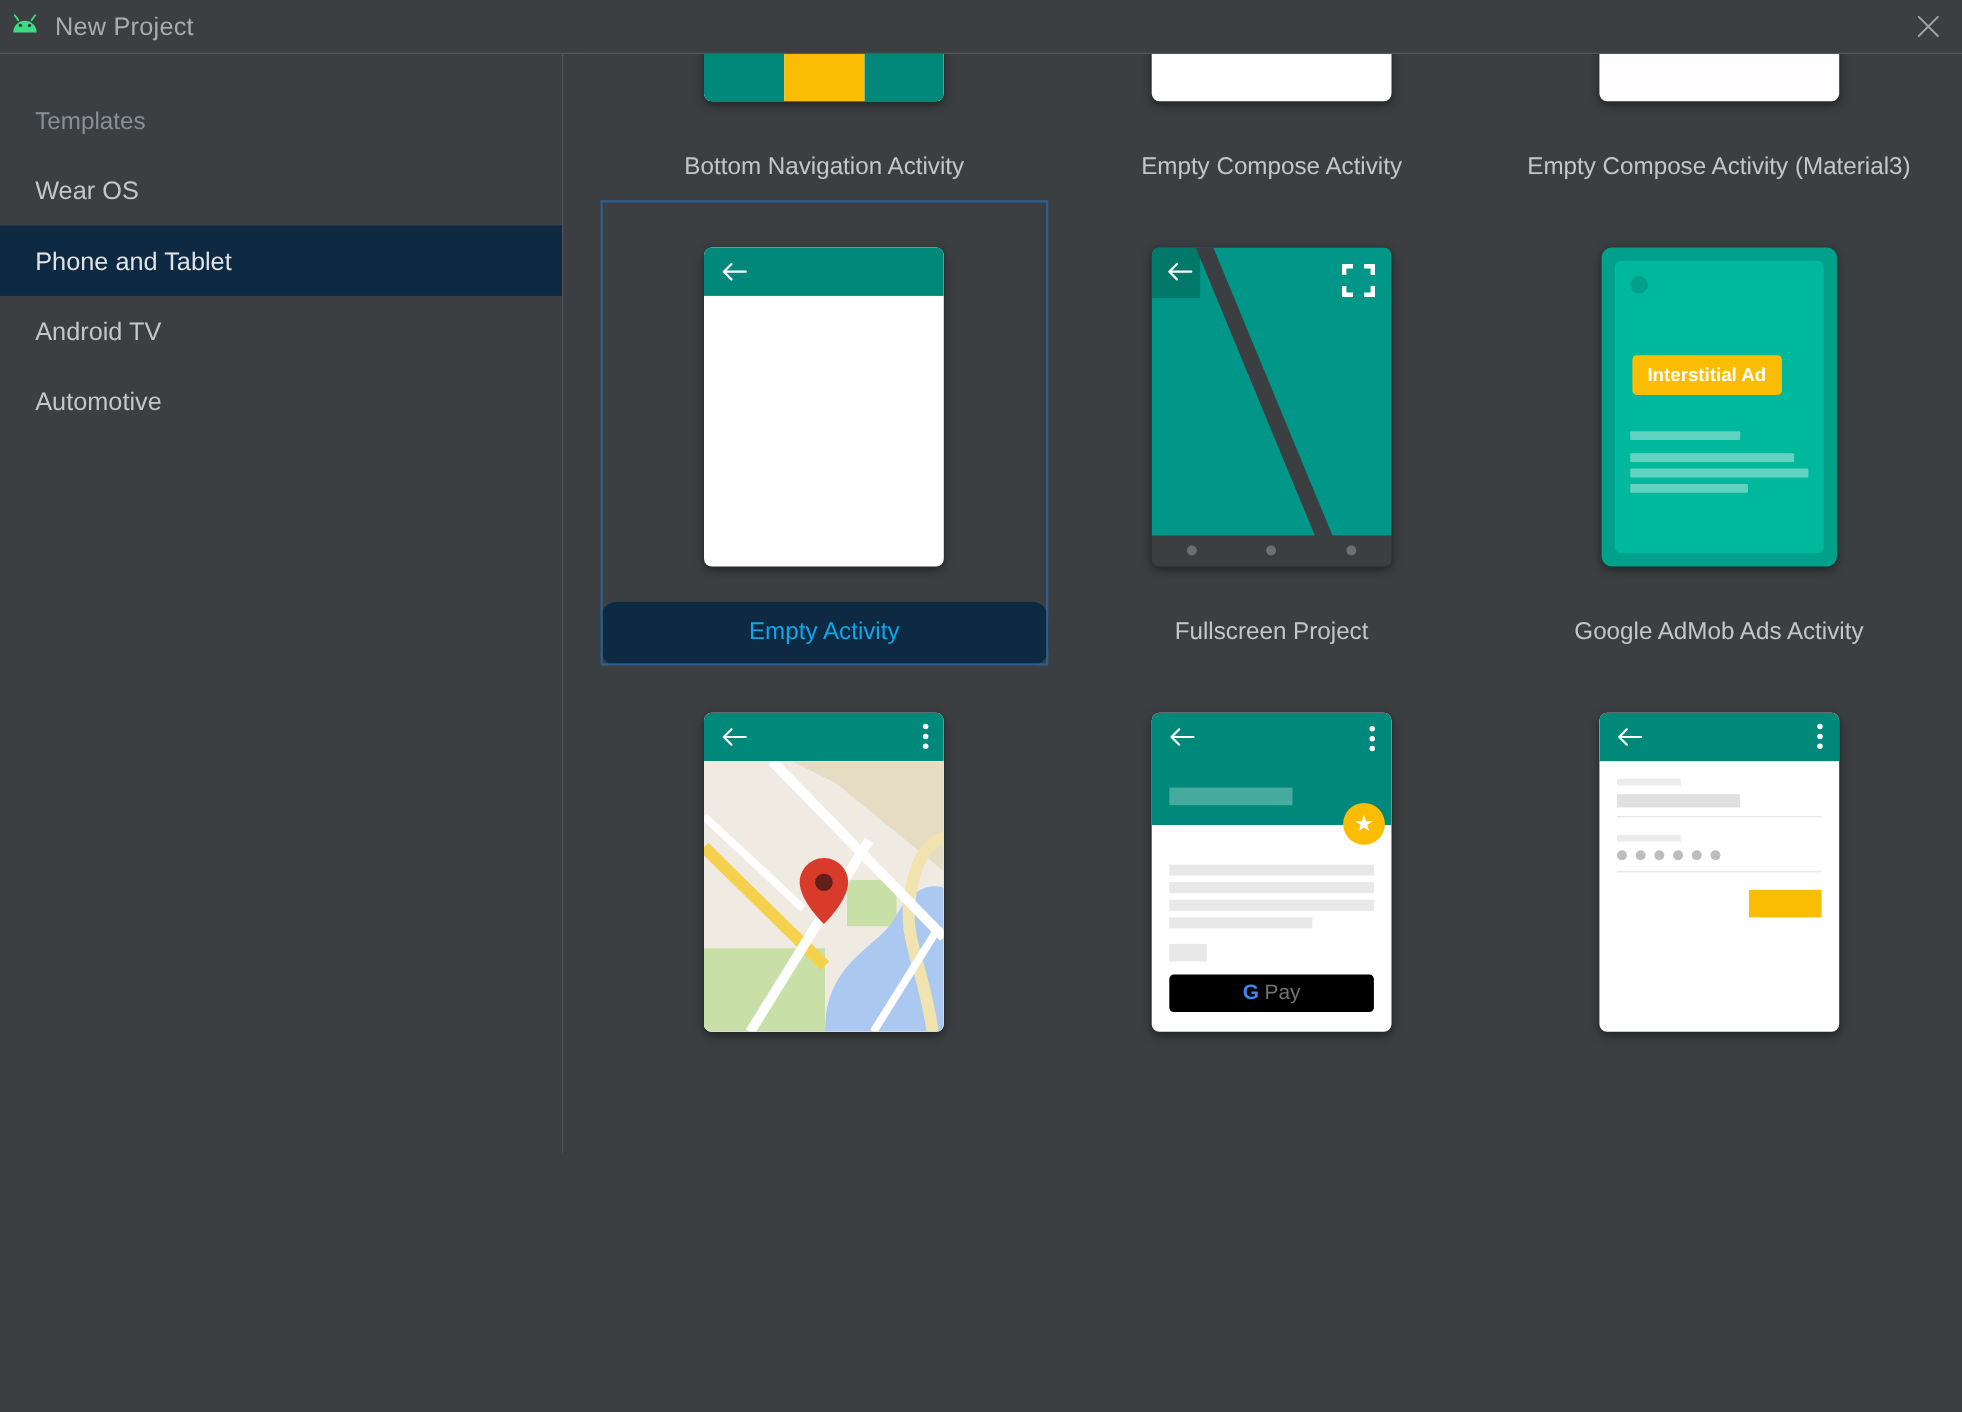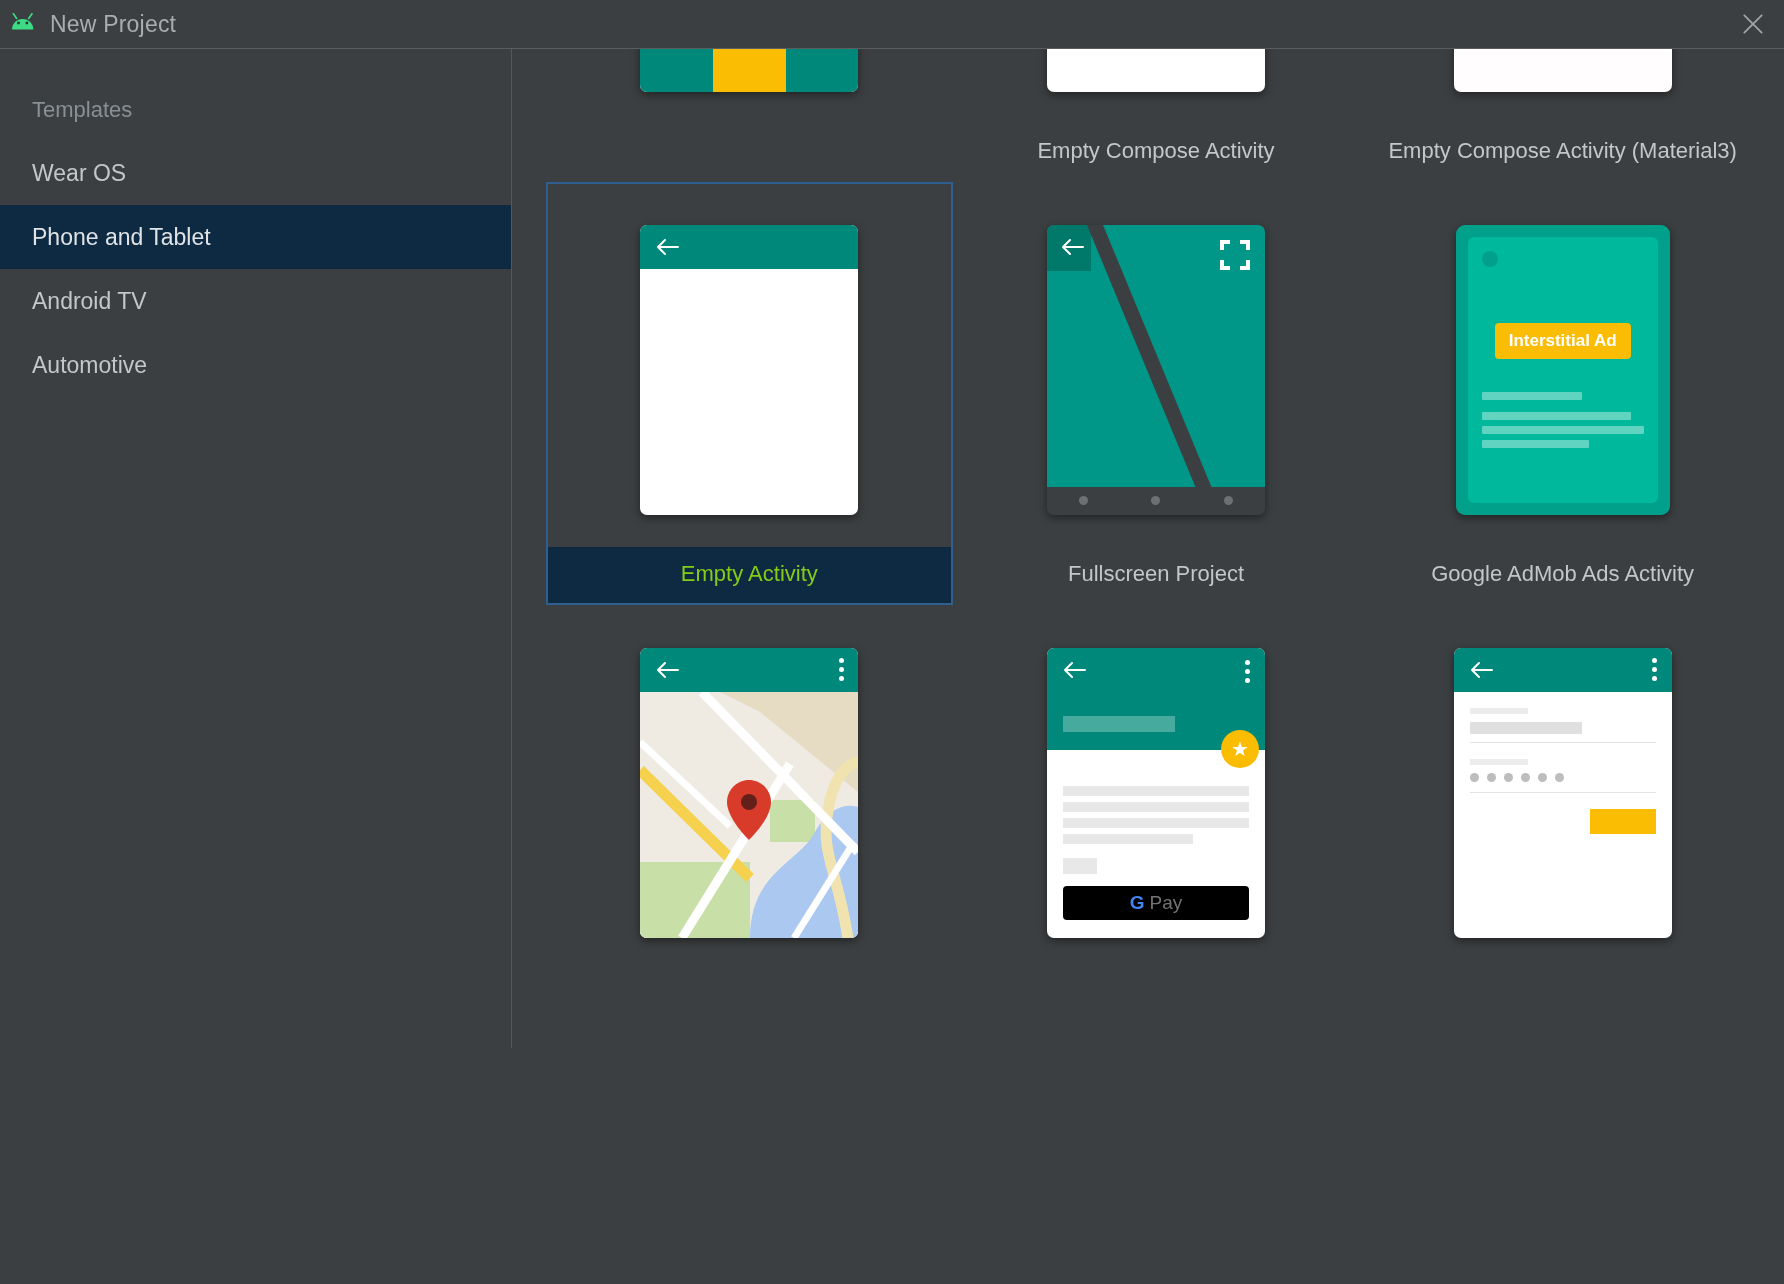--- a/index.html
+++ b/index.html
@@ -209,6 +209,7 @@
               </div>
             </div>
           </div>
+          <div class="cell-label">Bottom Navigation Activity</div>
         </div>
 
         <div class="cell">

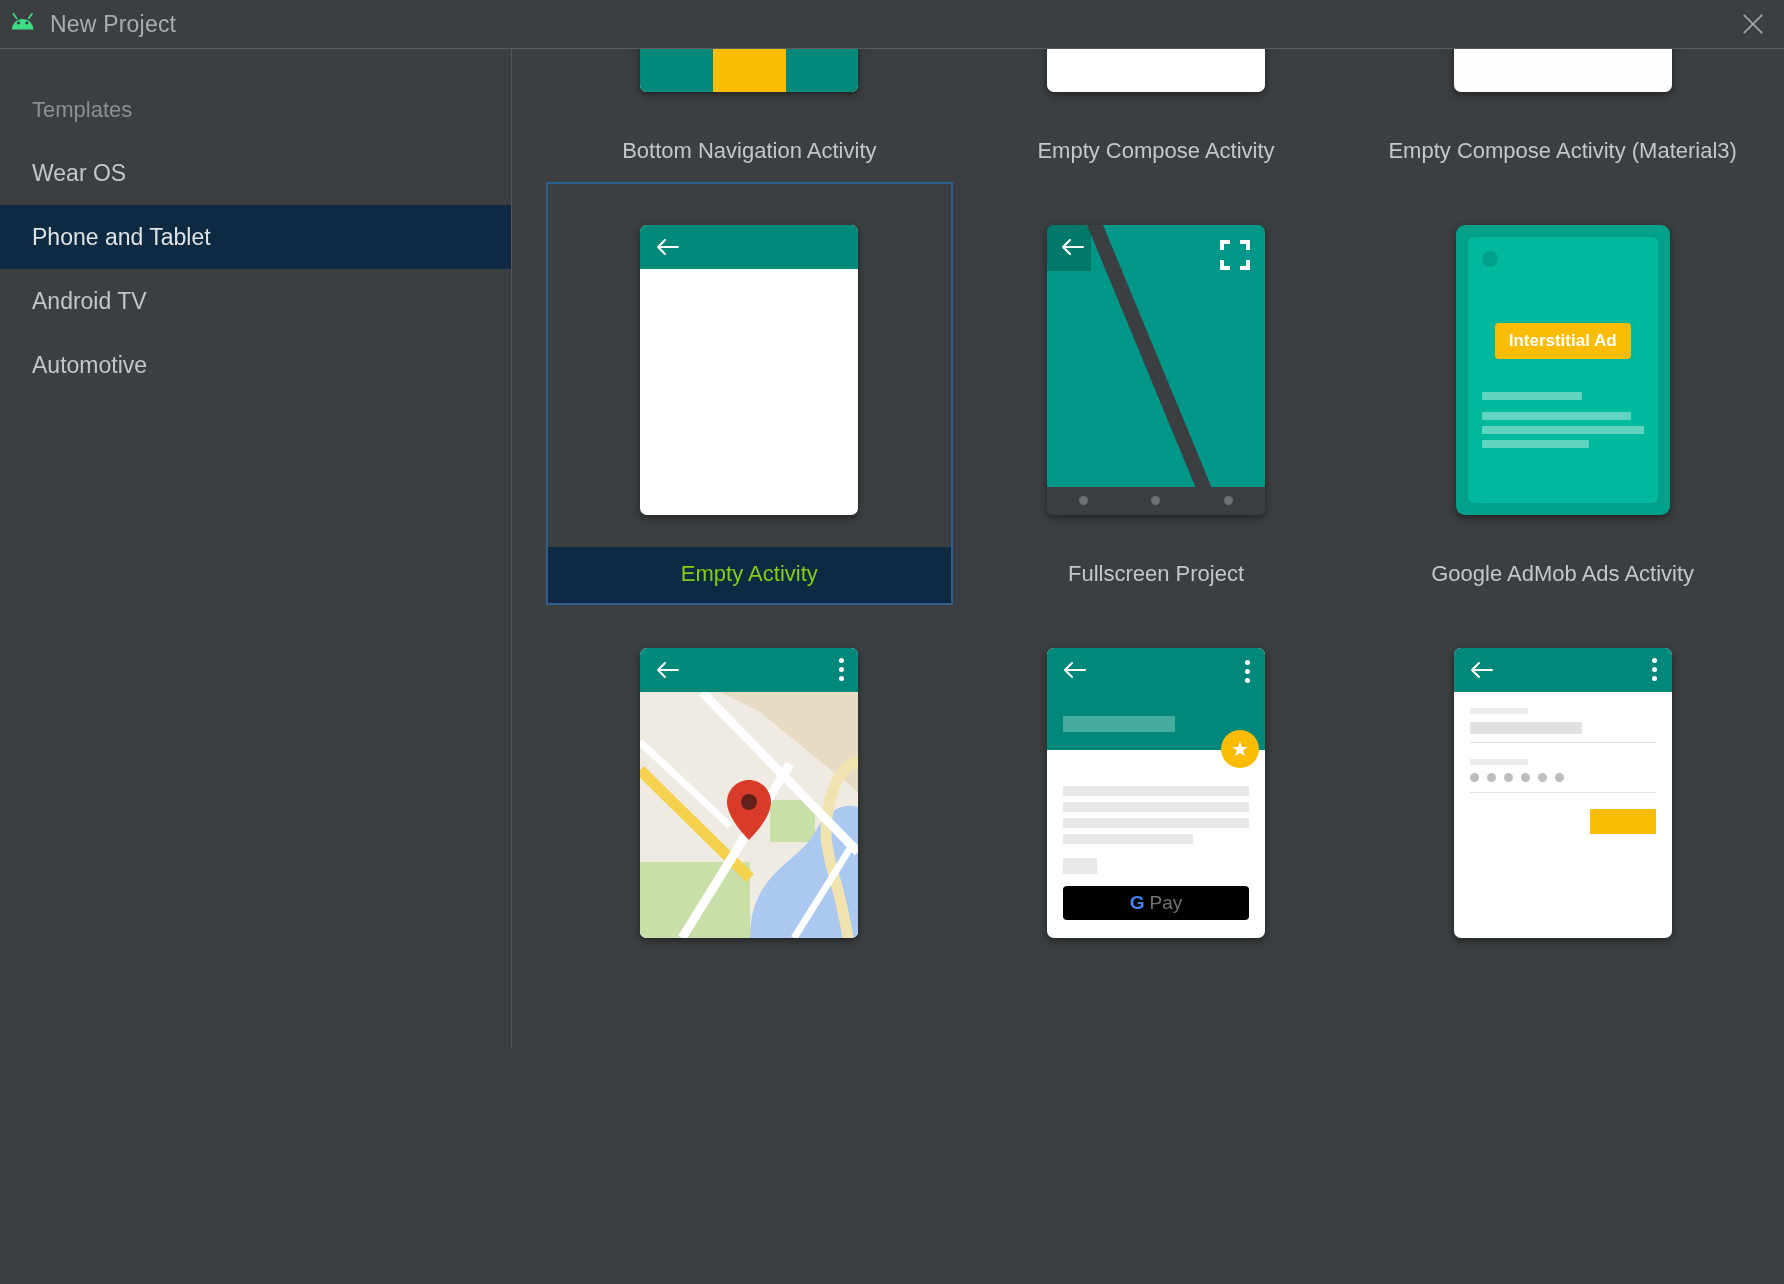--- a/index.html
+++ b/index.html
@@ -111,7 +111,7 @@
   .admob { width: 214px; height: 290px; background: #00a08a; border-radius: 9px; padding: 12px; box-shadow: 0 3px 9px rgba(0,0,0,.45); }
   .admob-in { width: 100%; height: 100%; background: #00b89c; border-radius: 6px; position: relative; padding: 14px; }
   .admob-dot { width: 16px; height: 16px; border-radius: 50%; background: #00a08a; }
-  .admob-btn { position: absolute; left: 27px; top: 86px; background: #fbbc04; color: #fff; font-size: 17px; font-weight: bold; padding: 8px 14px; border-radius: 4px; }
+  .admob-btn { position: absolute; left: 16px; top: 86px; background: #fbbc04; color: #fff; font-size: 17px; font-weight: bold; padding: 8px 14px; border-radius: 4px; }
   .admob-lines { position: absolute; left: 14px; top: 155px; right: 14px; }
   .admob-lines span { display: block; height: 8px; background: rgba(255,255,255,.38); margin-bottom: 6px; border-radius: 1px; }
 

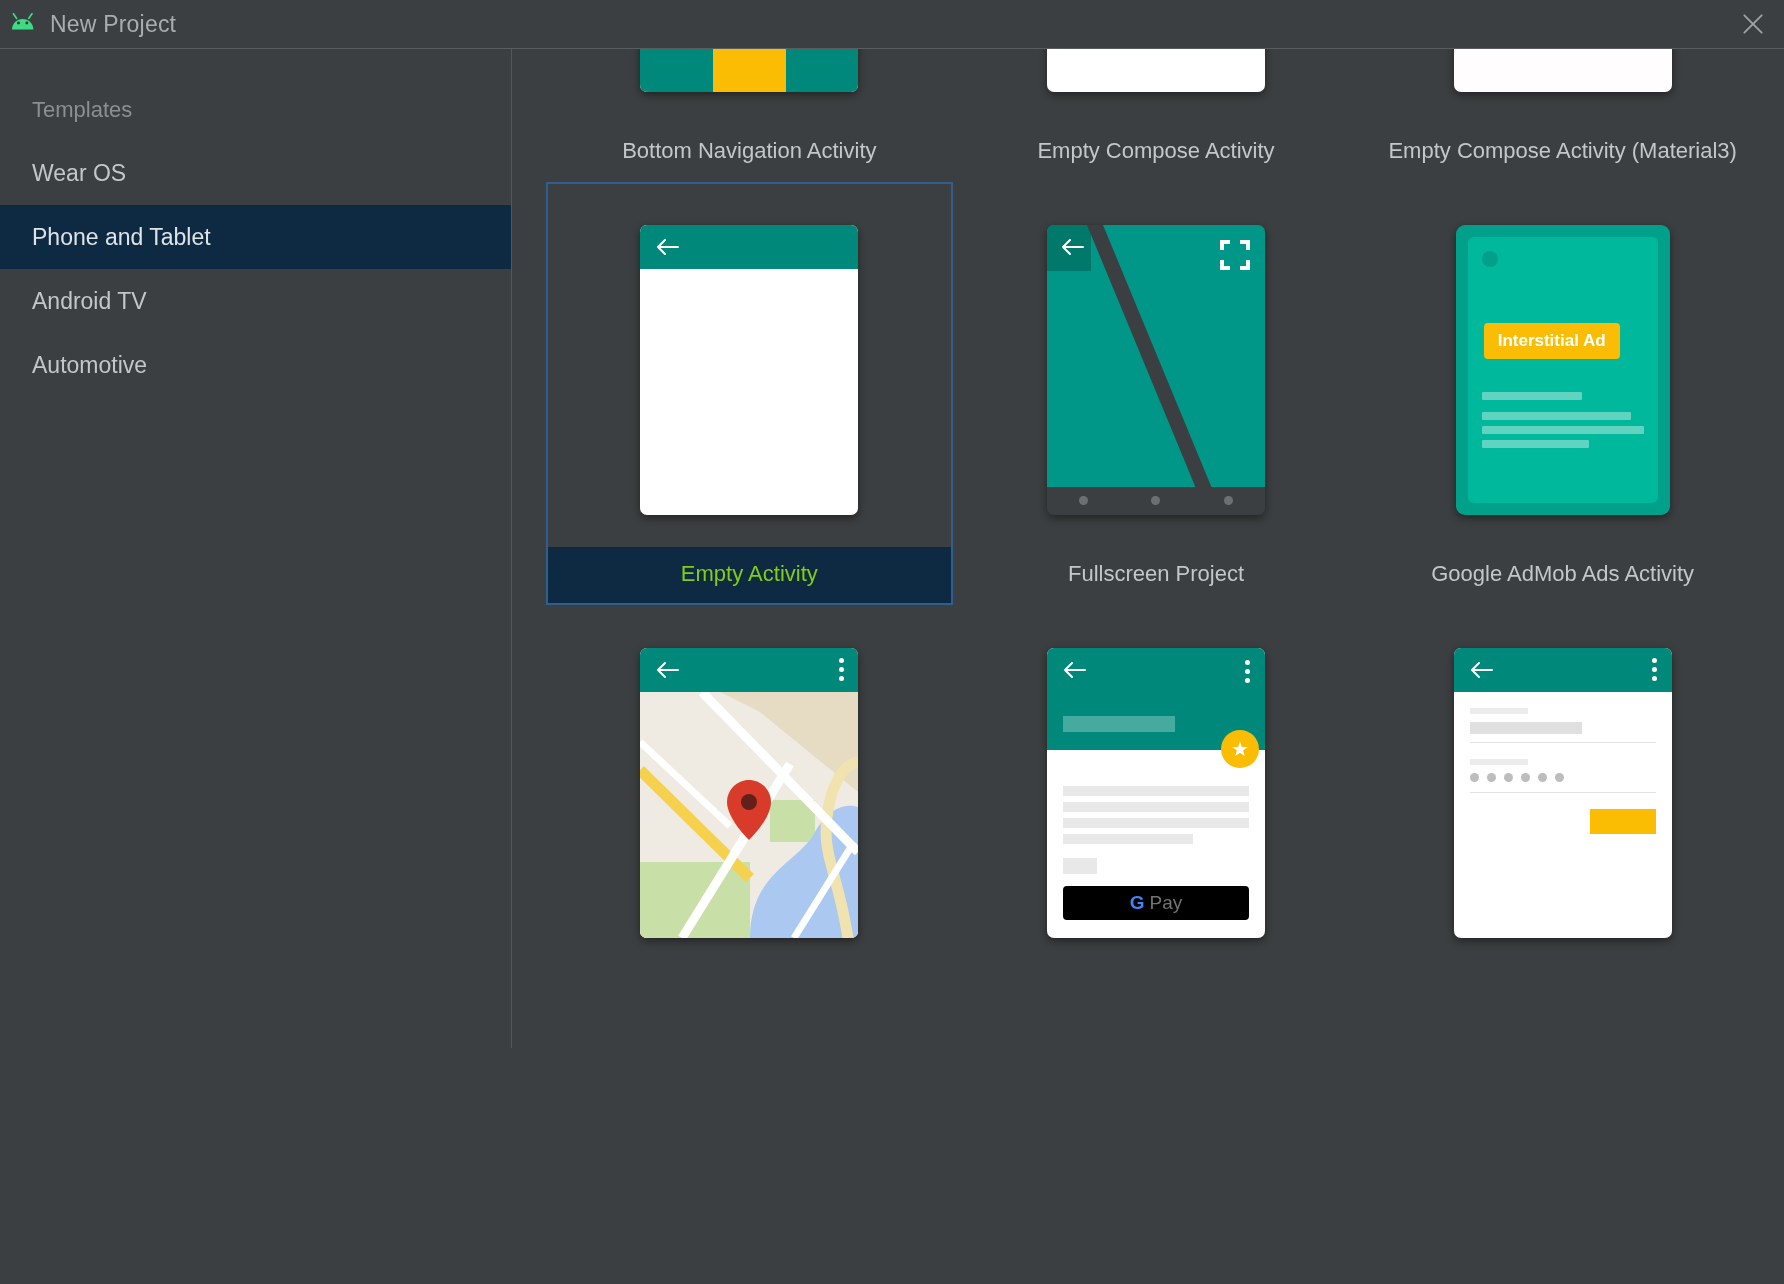--- a/index.html
+++ b/index.html
@@ -72,7 +72,7 @@
     padding: 14px 0 18px;
   }
   .cell.selected { outline: 2px solid #2f5f8f; outline-offset: -2px; }
-  .cell.selected .cell-label { background: #0e2a42; color: #84cc16; }
+  .cell.selected .cell-label { background: #0e2a42; color: #0ea5e9; border-radius: 15px; }
 
   
   .phone {

